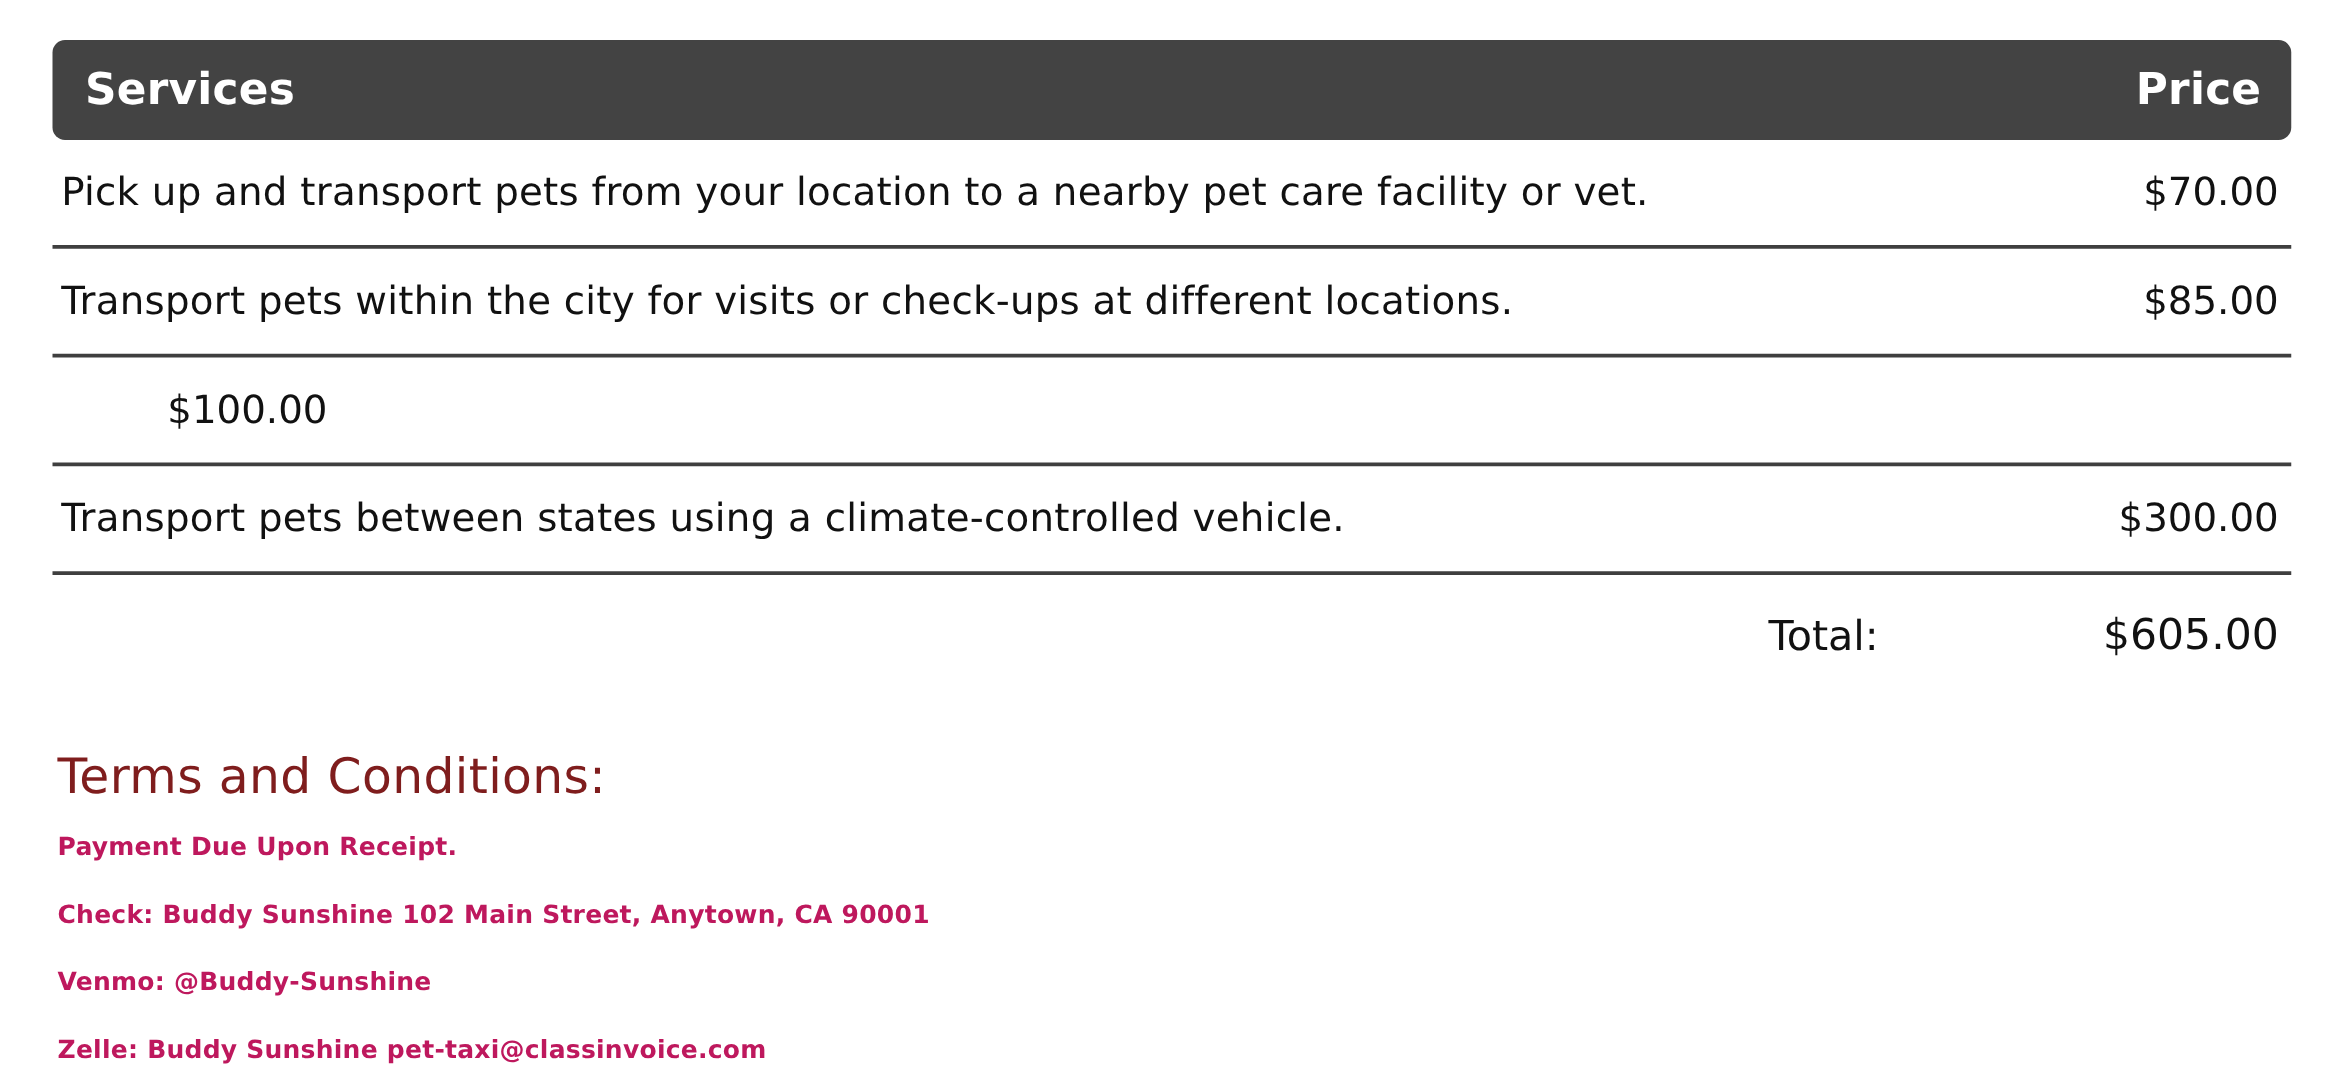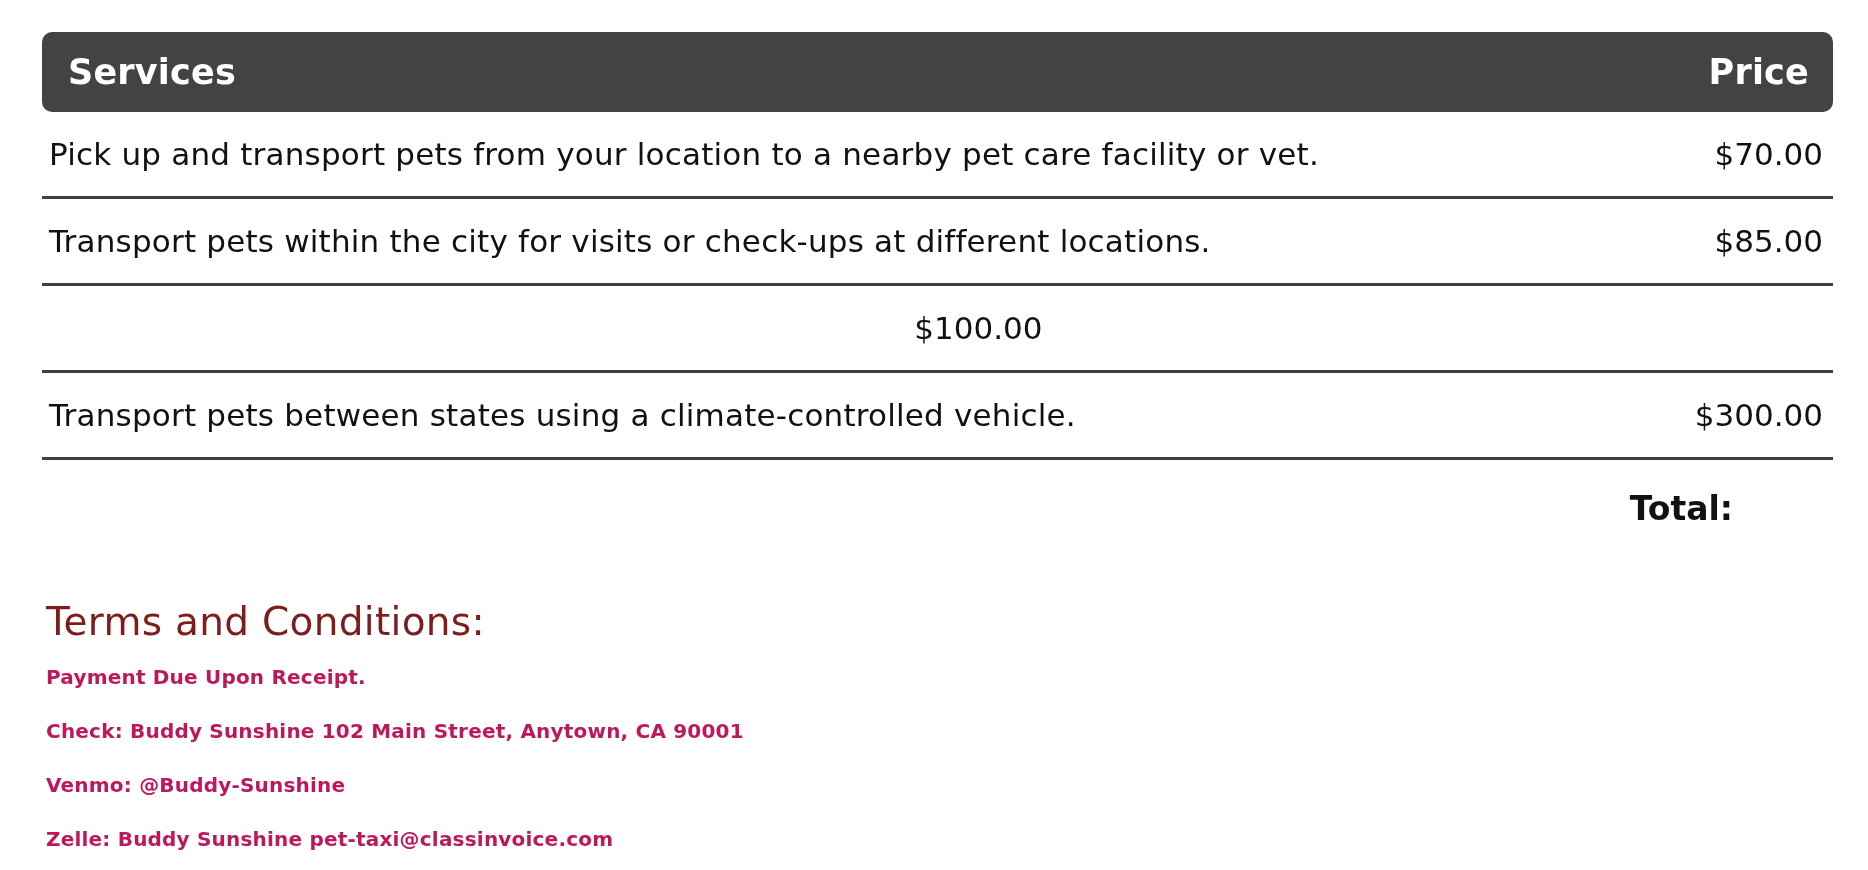--- a/index.html
+++ b/index.html
@@ -37,7 +37,6 @@
     height: 87px;
     border-bottom: 3px solid #3f3f3f;
     font-size: 31px;
-    justify-content: center;
   }
   .service-cell {
     flex: 1;

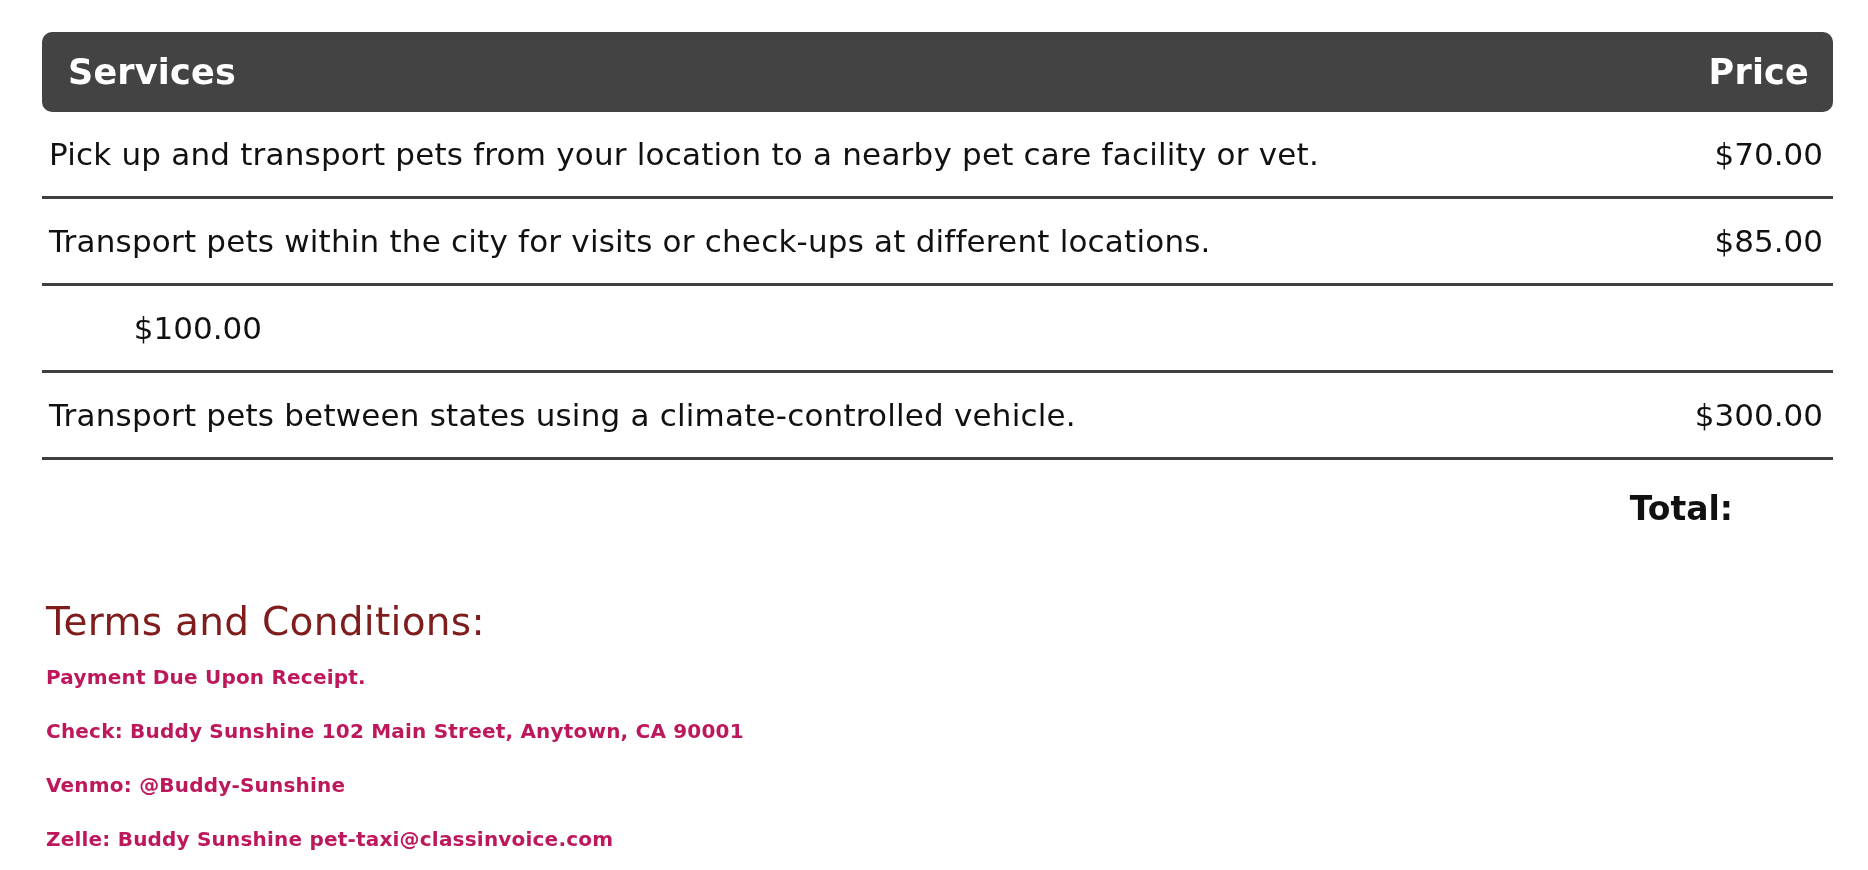--- a/index.html
+++ b/index.html
@@ -55,7 +55,7 @@
     justify-content: flex-end;
     height: 96px;
     font-size: 33px;
-    font-weight: 700;
+    font-weight: 400;
   }
   .total-label {
     padding-right: 100px;

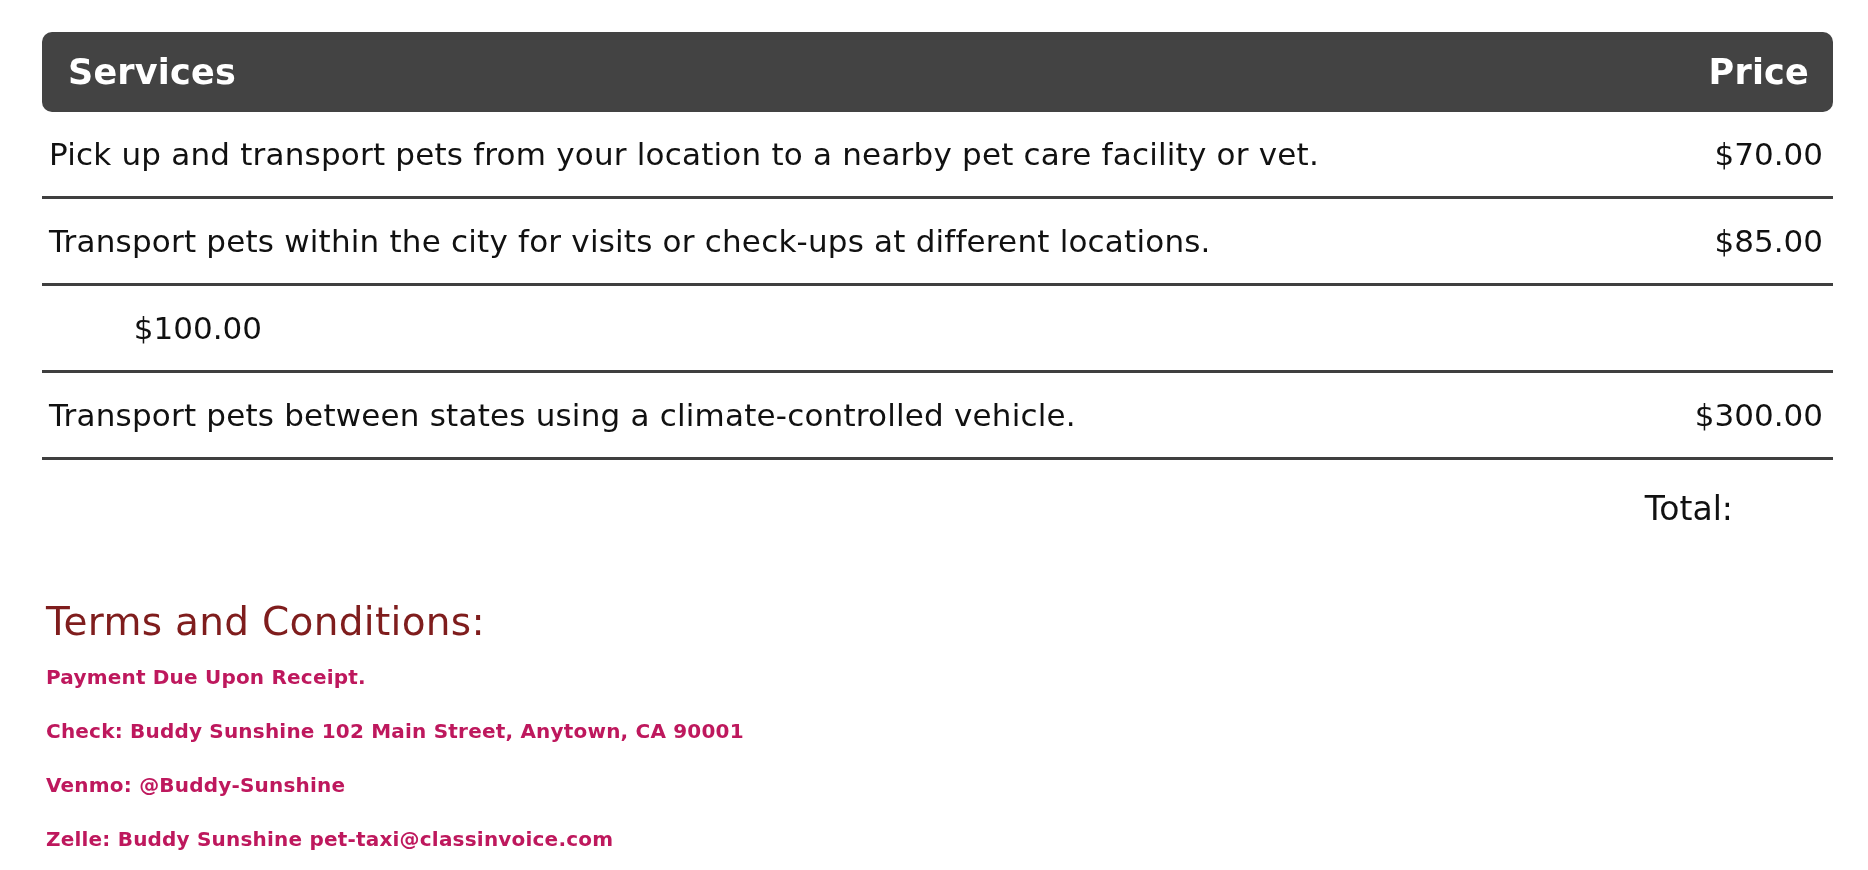--- a/index.html
+++ b/index.html
@@ -119,6 +119,7 @@
 
     <div class="total-row">
       <span class="total-label">Total:</span>
+      <span class="total-value">$605.00</span>
     </div>
 
   </div>

